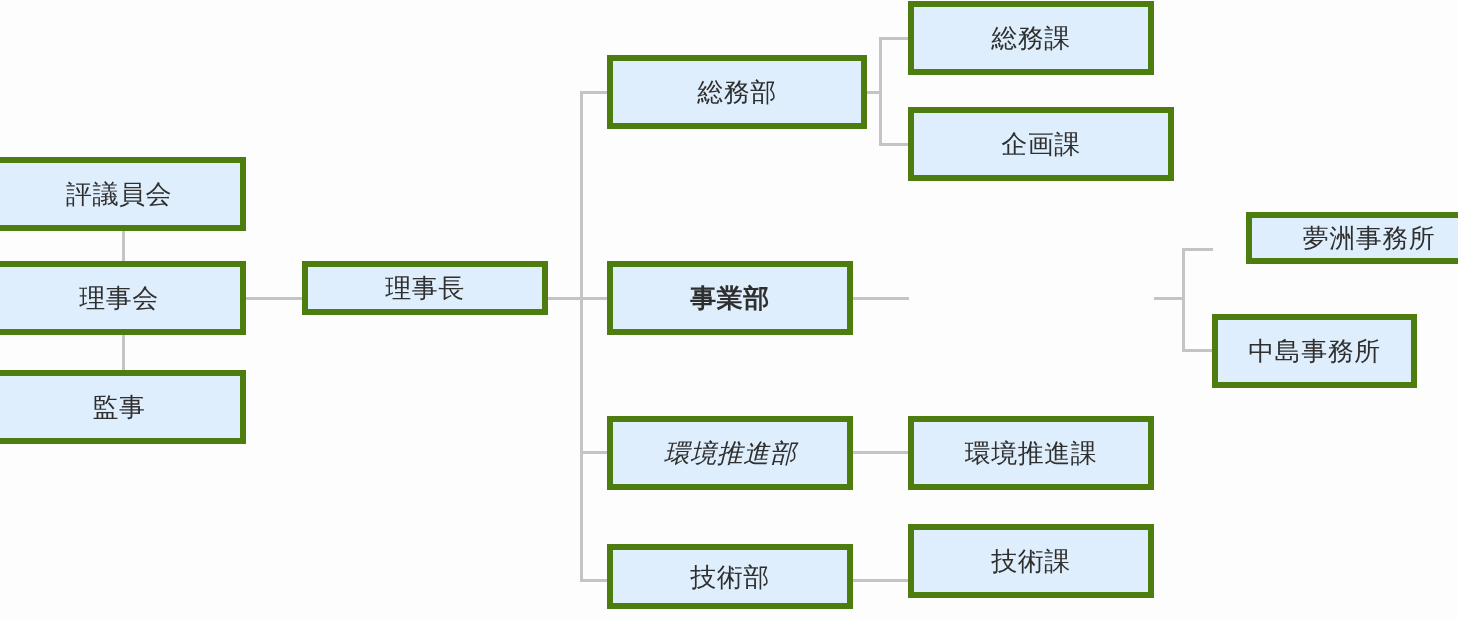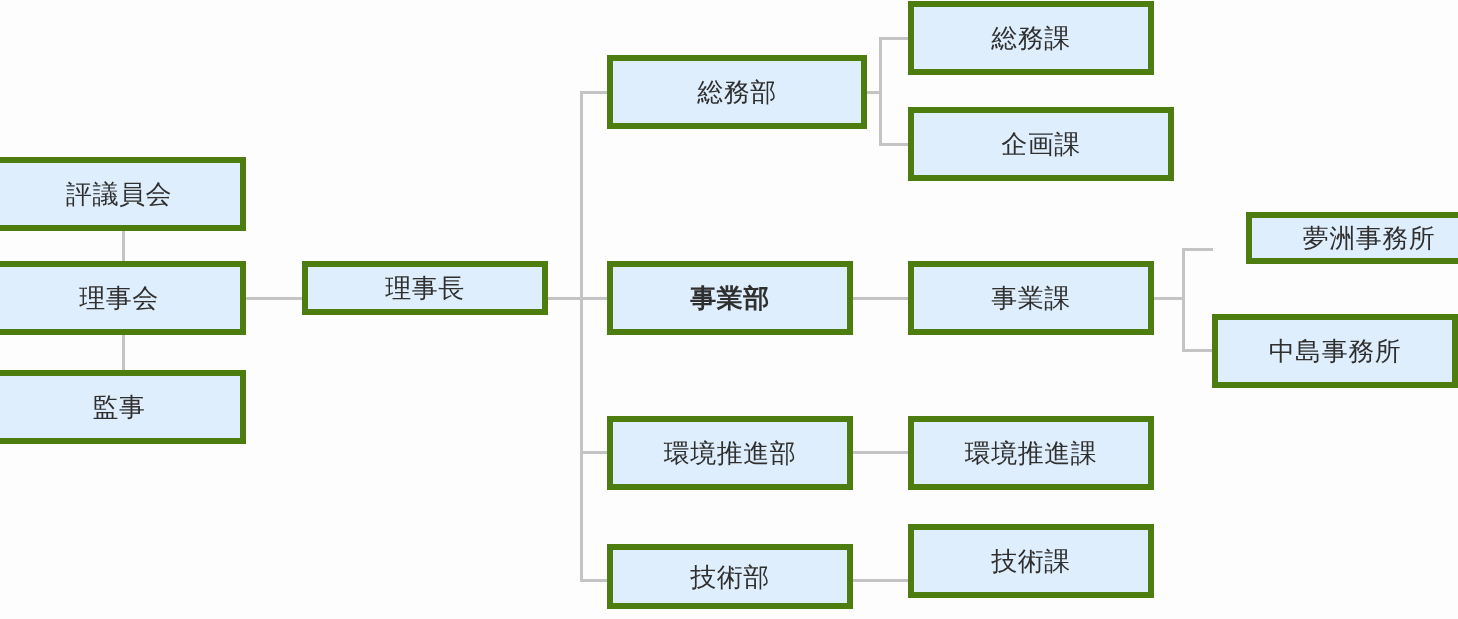--- a/index.html
+++ b/index.html
@@ -125,9 +125,6 @@
     <span class="node-label">企画課</span>
   </div>
 
-  <div class="node" style="left:908px; top:261px; width:246px; height:74px;">
-    <span class="node-label">事業課</span>
-  </div>
 
   <div class="node" style="left:908px; top:416px; width:246px; height:74px;">
     <span class="node-label">環境推進課</span>

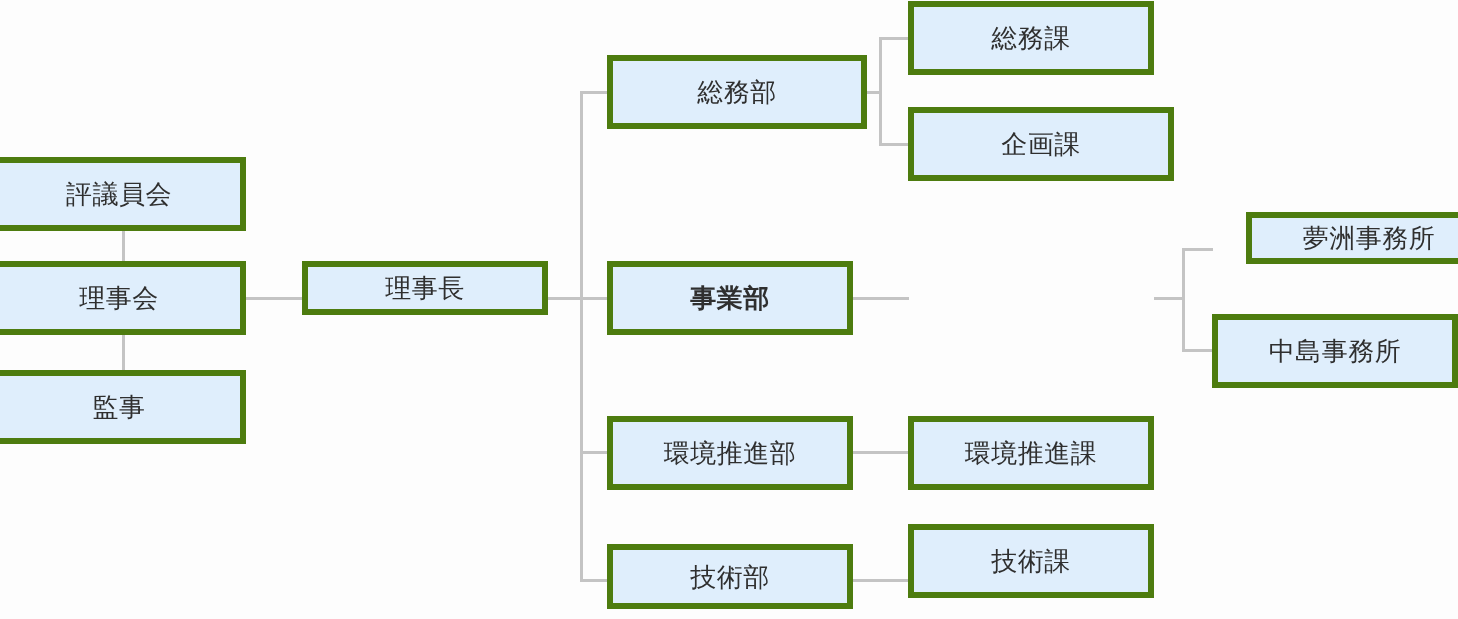--- a/index.html
+++ b/index.html
@@ -138,7 +138,7 @@
     <span class="node-label">夢洲事務所</span>
   </div>
 
-  <div class="node" style="left:1212px; top:314px; width:246px; height:74px;">
+  <div class="node" style="left:1212px; top:314px; width:205px; height:74px;">
     <span class="node-label">中島事務所</span>
   </div>
 

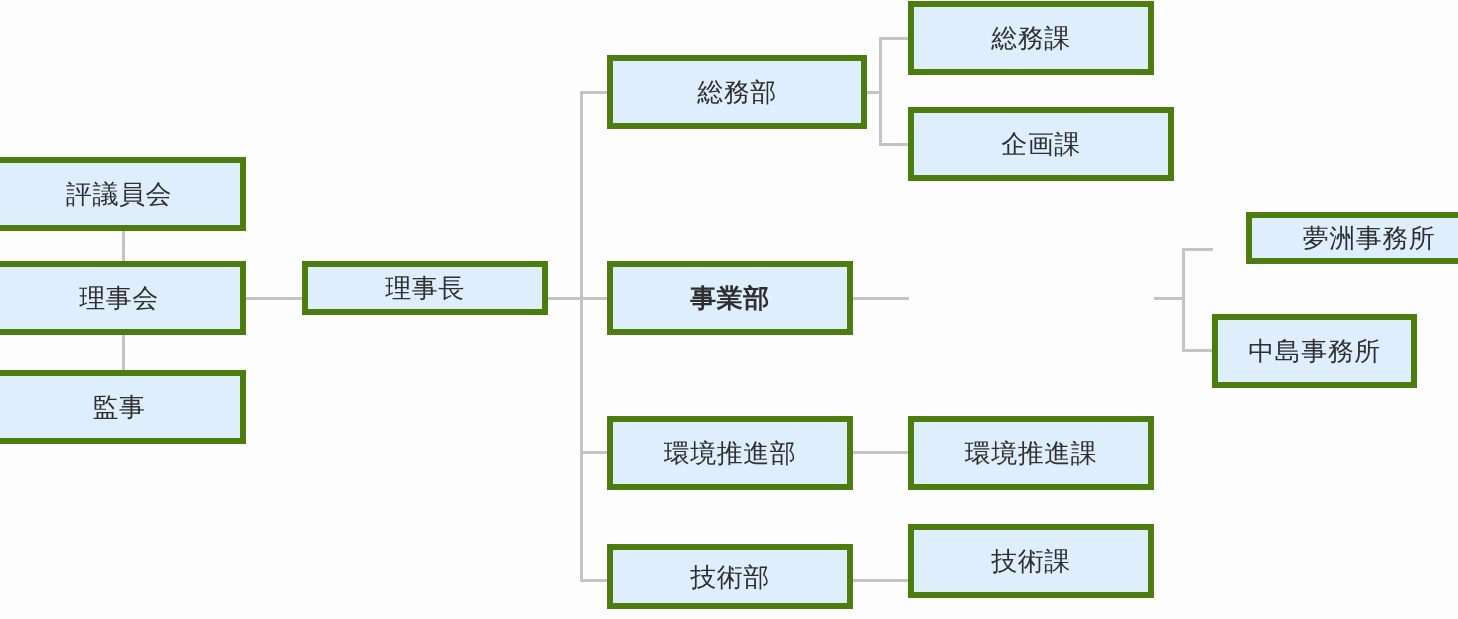--- a/index.html
+++ b/index.html
@@ -109,7 +109,7 @@
     <span class="node-label">事業部</span>
   </div>
 
-  <div class="node" style="left:607px; top:416px; width:246px; height:74px;">
+  <div class="node" style="left:607px; top:416px; width:246px; height:74px;font-style:italic;">
     <span class="node-label">環境推進部</span>
   </div>
 

